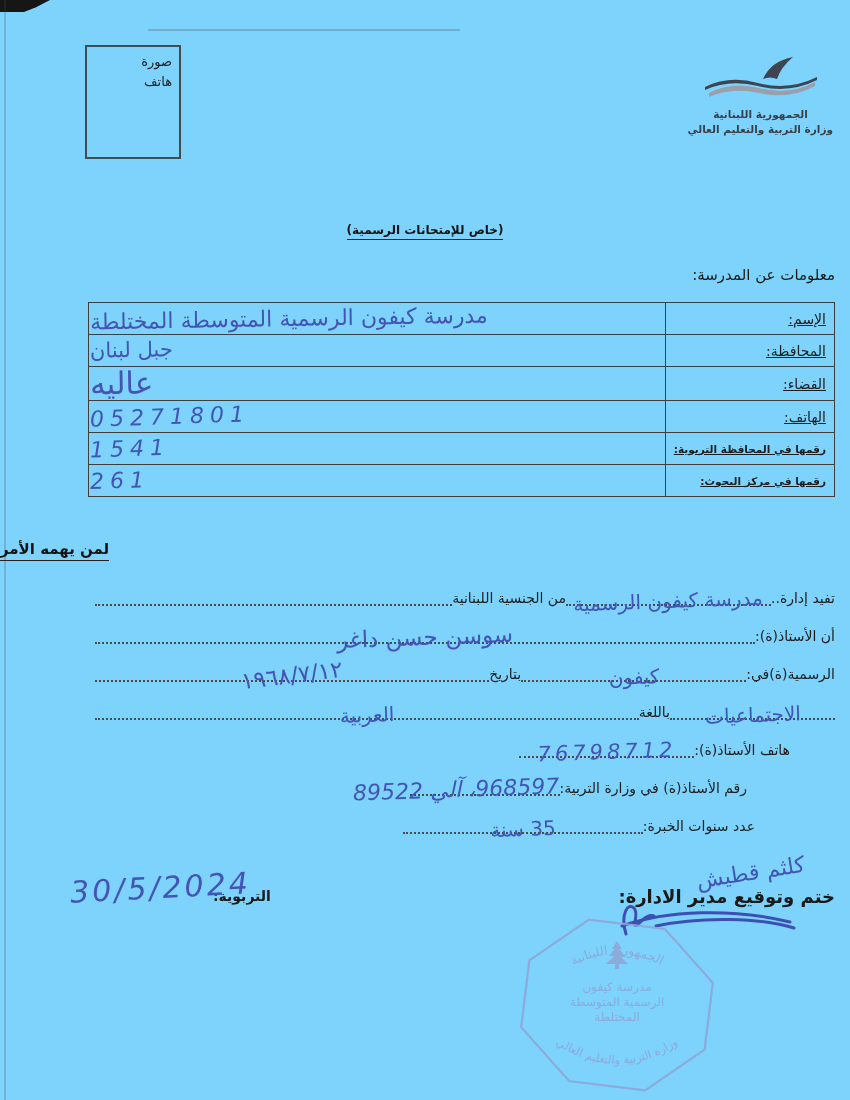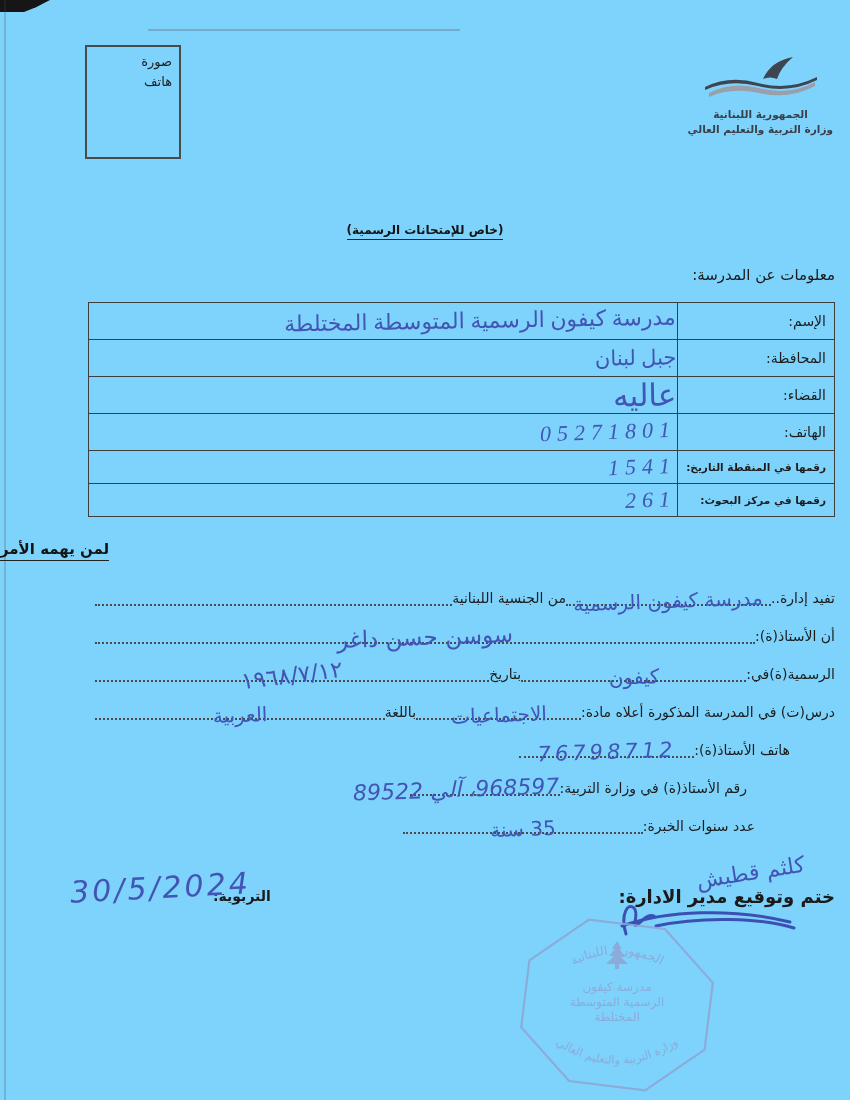--- a/index.html
+++ b/index.html
@@ -31,7 +31,7 @@
   table.school td{border:1.5px solid #3e3e3e;height:32px;box-sizing:border-box;}
   td.lbl{width:131px;text-align:right;padding:10px 8px;font-size:14px;color:#1c1c1c;white-space:nowrap;}
   td.lbl.small{font-size:10.5px;font-weight:bold;}
-  td.val{text-align:right;font-family:Liberation Serif, serif;}
+  td.val{text-align:left;}
   
   .ink{color:#4355b4;}
   .hw-ar{font-size:21px;line-height:1;display:inline-block;transform:rotate(-1deg);}

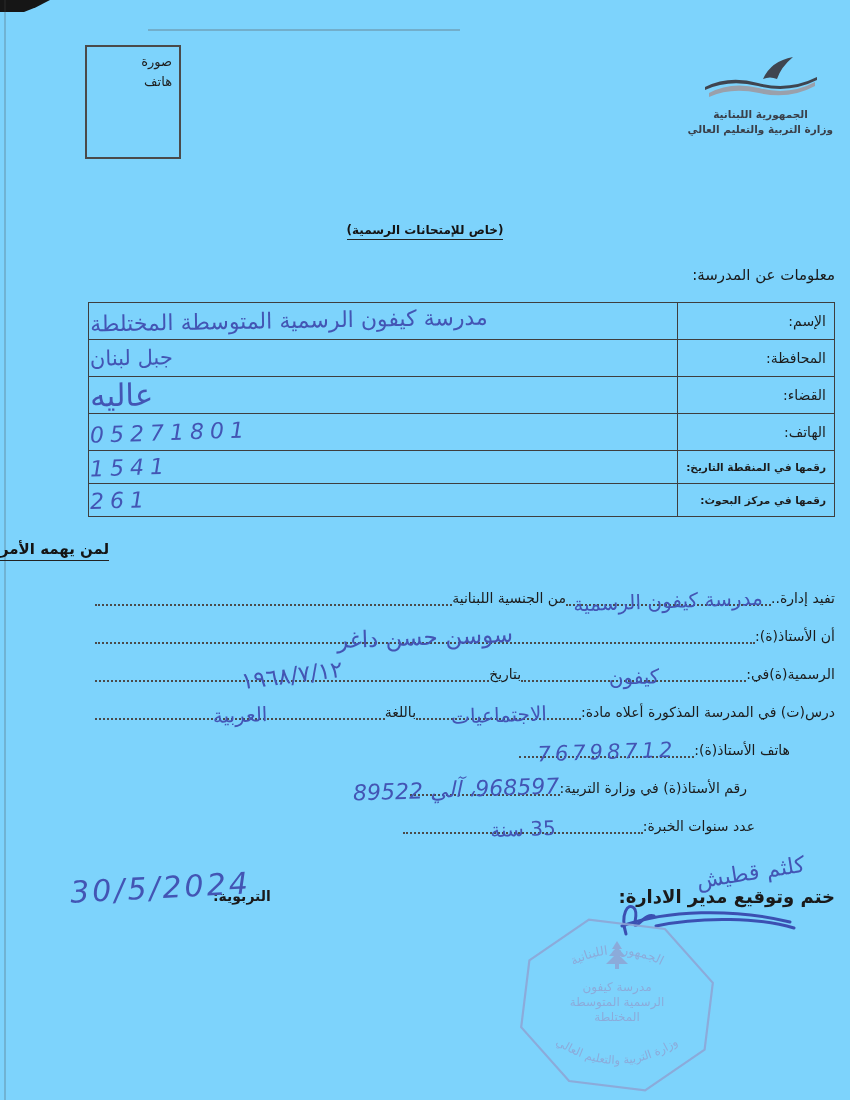--- a/index.html
+++ b/index.html
@@ -29,7 +29,7 @@
   
   table.school{position:absolute;top:302px;right:15px;width:747px;border-collapse:collapse;direction:rtl;}
   table.school td{border:1.5px solid #3e3e3e;height:32px;box-sizing:border-box;}
-  td.lbl{width:131px;text-align:right;padding:10px 8px;font-size:14px;color:#1c1c1c;white-space:nowrap;}
+  td.lbl{width:131px;text-align:right;padding:2px 8px;font-size:14px;color:#1c1c1c;white-space:nowrap;text-decoration:underline;}
   td.lbl.small{font-size:10.5px;font-weight:bold;}
   td.val{text-align:left;}
   

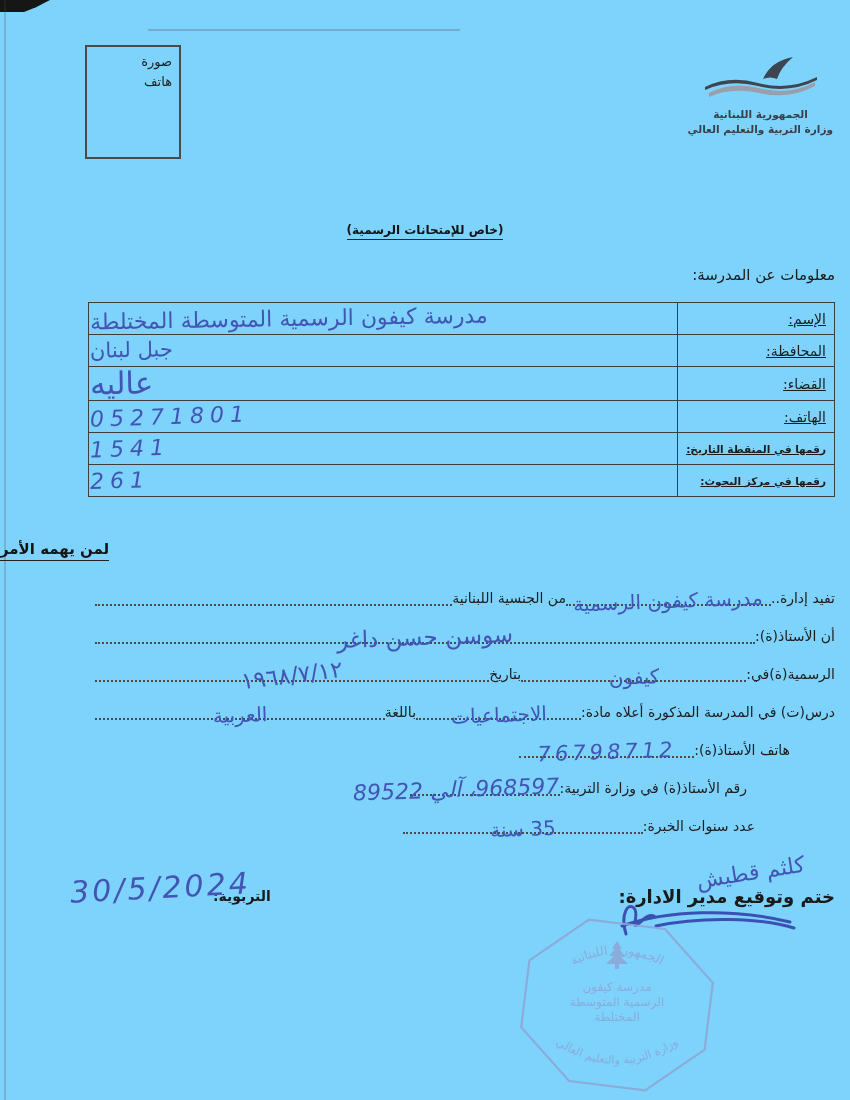--- a/index.html
+++ b/index.html
@@ -105,7 +105,7 @@
       <td class="val"><span class="ink hw-num">05271801</span></td>
     </tr>
     <tr>
-      <td class="lbl small">رقمها في المنقطة التاريخ:</td>
+      <td class="lbl small">رقمها في المحافظة التربوية:</td>
       <td class="val"><span class="ink hw-num">1541</span></td>
     </tr>
     <tr>

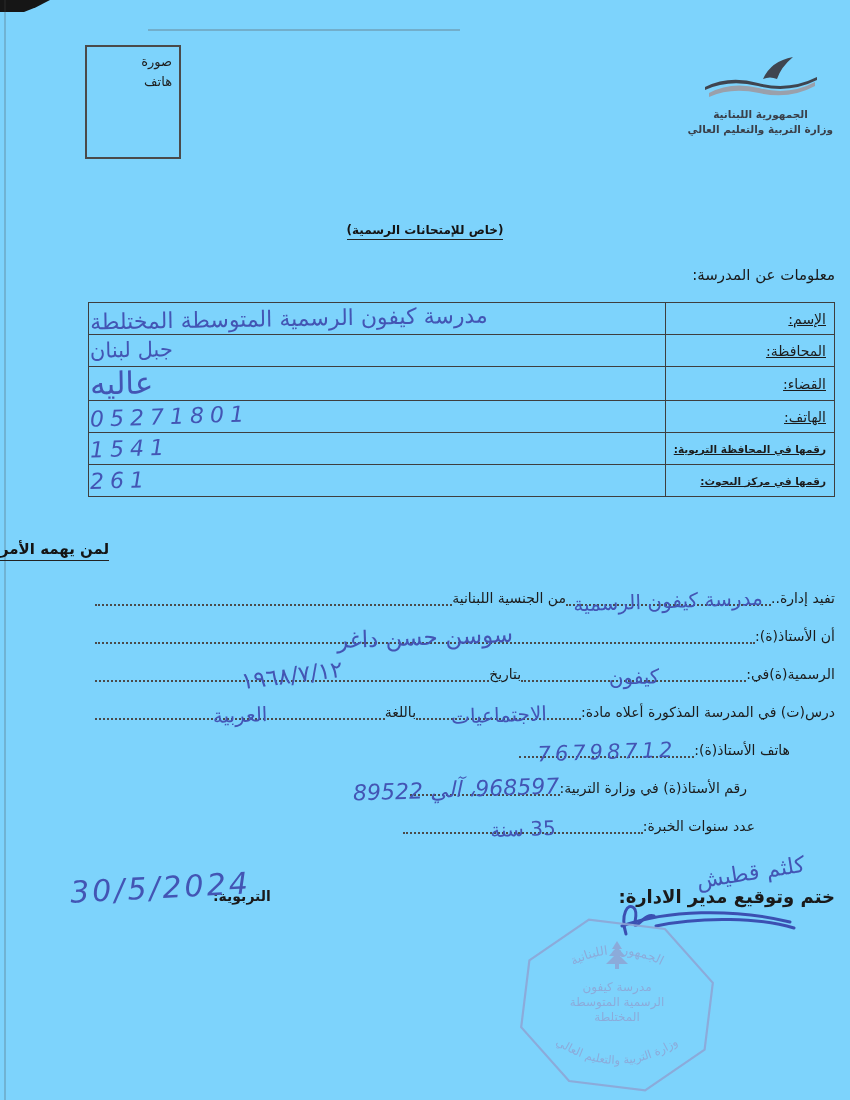--- a/index.html
+++ b/index.html
@@ -147,7 +147,6 @@
     </div>
 
     <div class="line">
-      <span>درس(ت) في المدرسة المذكورة أعلاه مادة: </span>
       <span class="fill" style="width:165px">
         <span class="hw">الاجتماعيات</span>
       </span>

